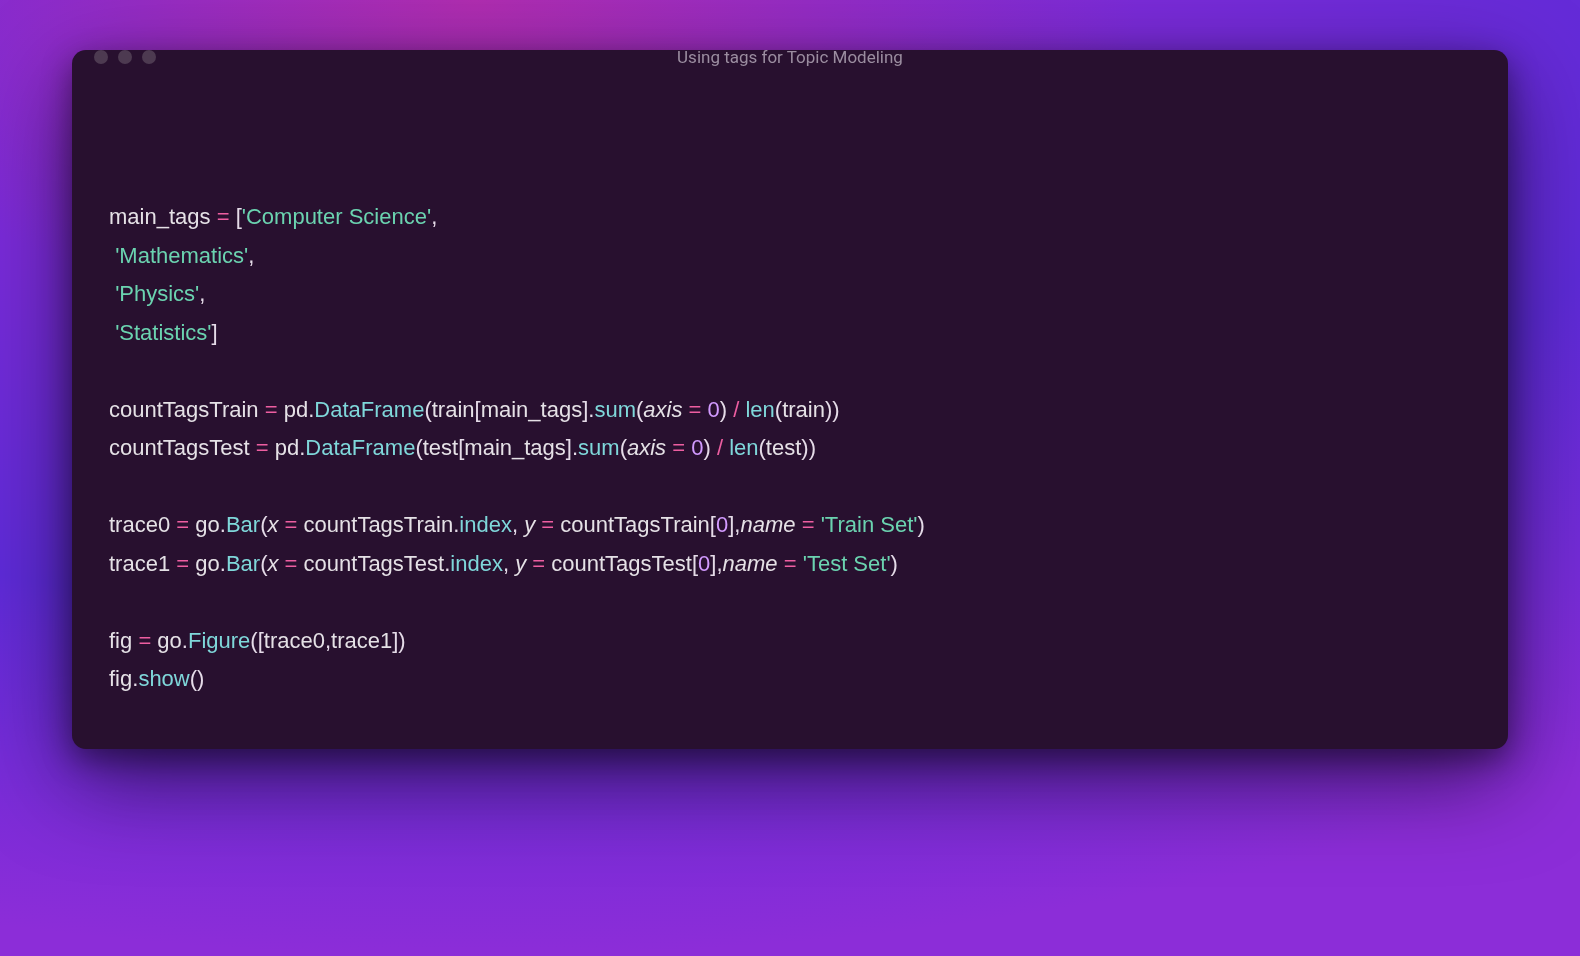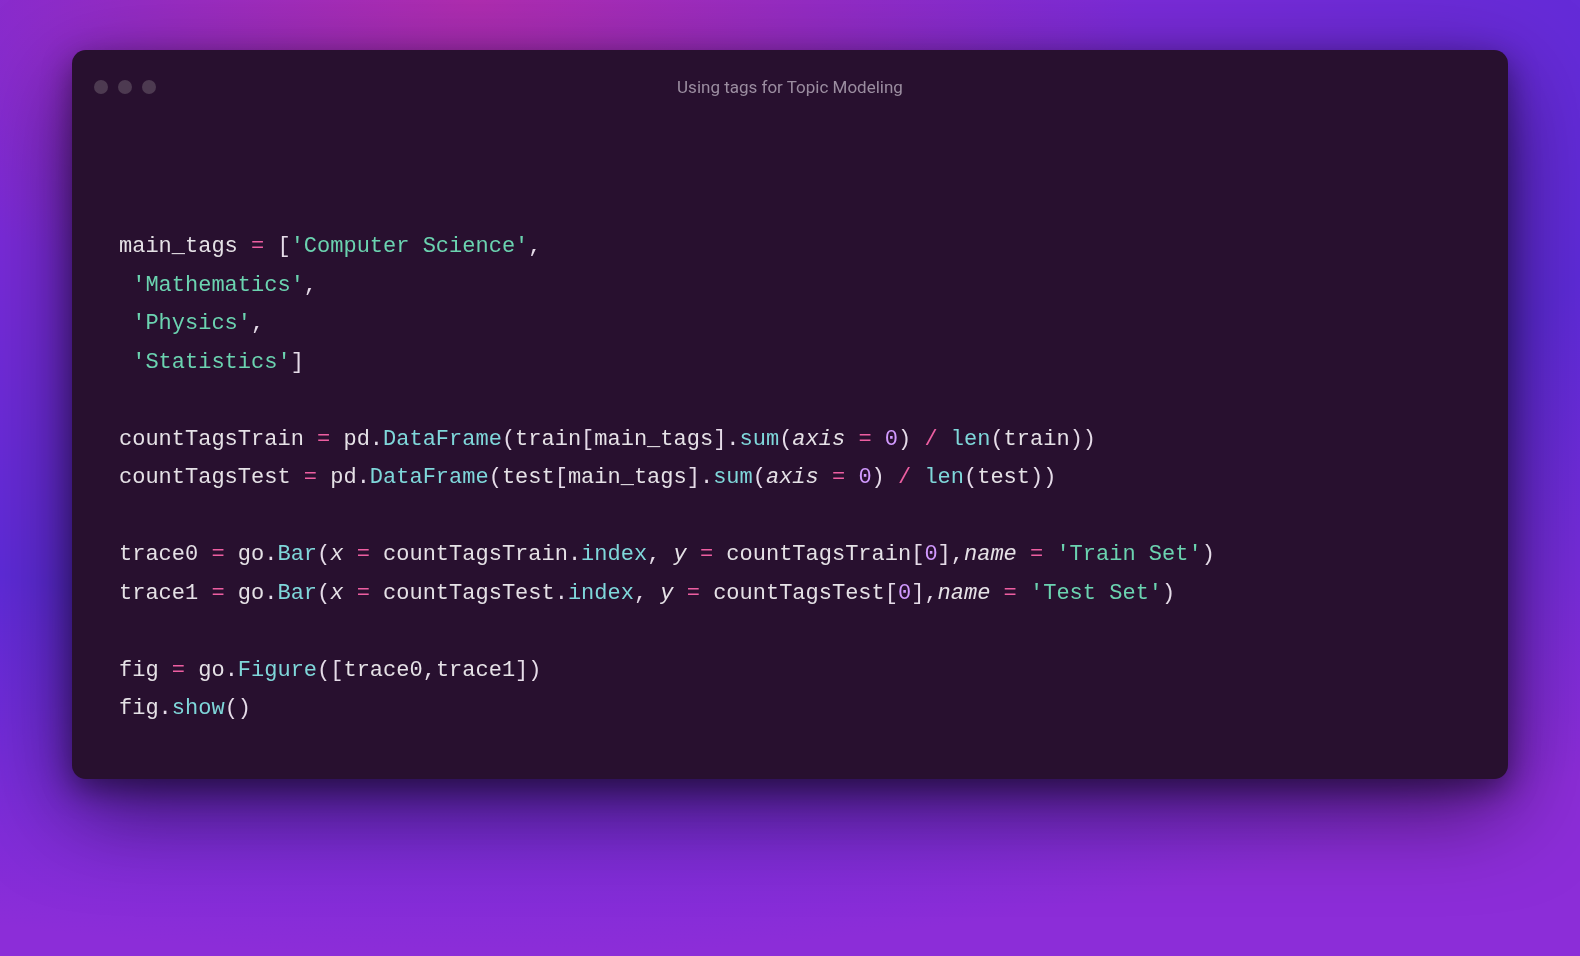--- a/index.html
+++ b/index.html
@@ -23,7 +23,7 @@
   .titlebar {
     display: flex;
     align-items: center;
-    padding: 30px 22px 14px 22px;
+    padding: 0 22px 14px 22px;
     position: relative;
   }
   .traffic-lights {

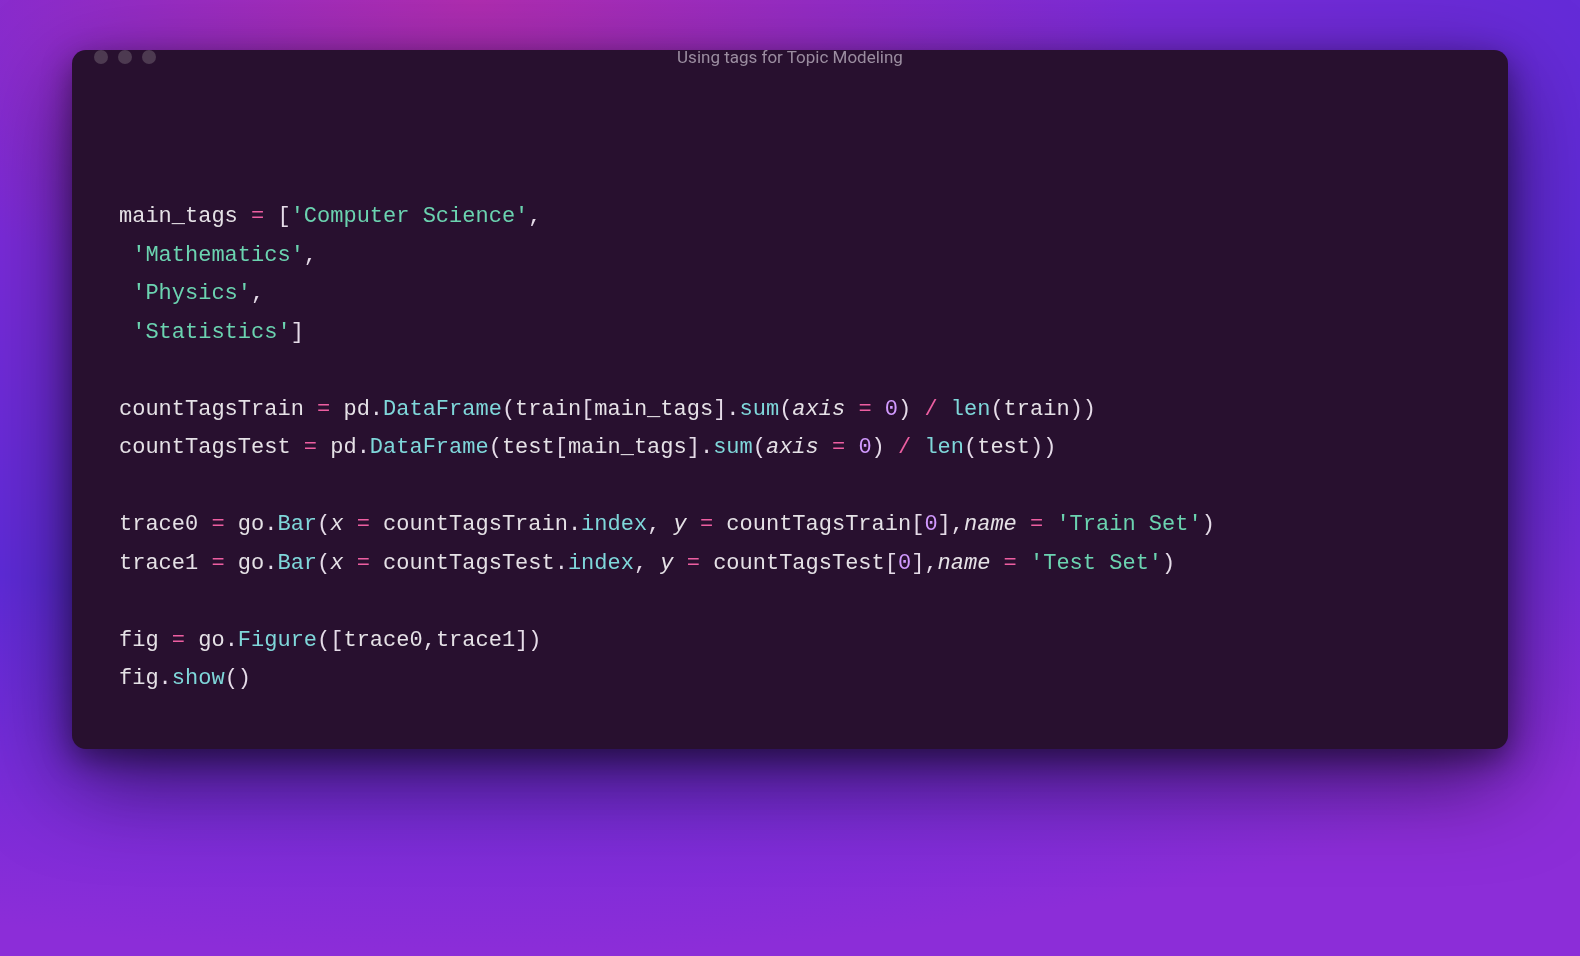--- a/index.html
+++ b/index.html
@@ -45,8 +45,8 @@
     font-weight: 400;
   }
   .code-area {
-    padding: 120px 36px 50px 47px;
-    font-family: Liberation Mono, monospace;
+    padding: 120px 36px 50px 37px;
+    font-family: Liberation Sans, sans-serif;
     font-size: 22px;
     line-height: 1.75;
     color: #e5dbe8;

